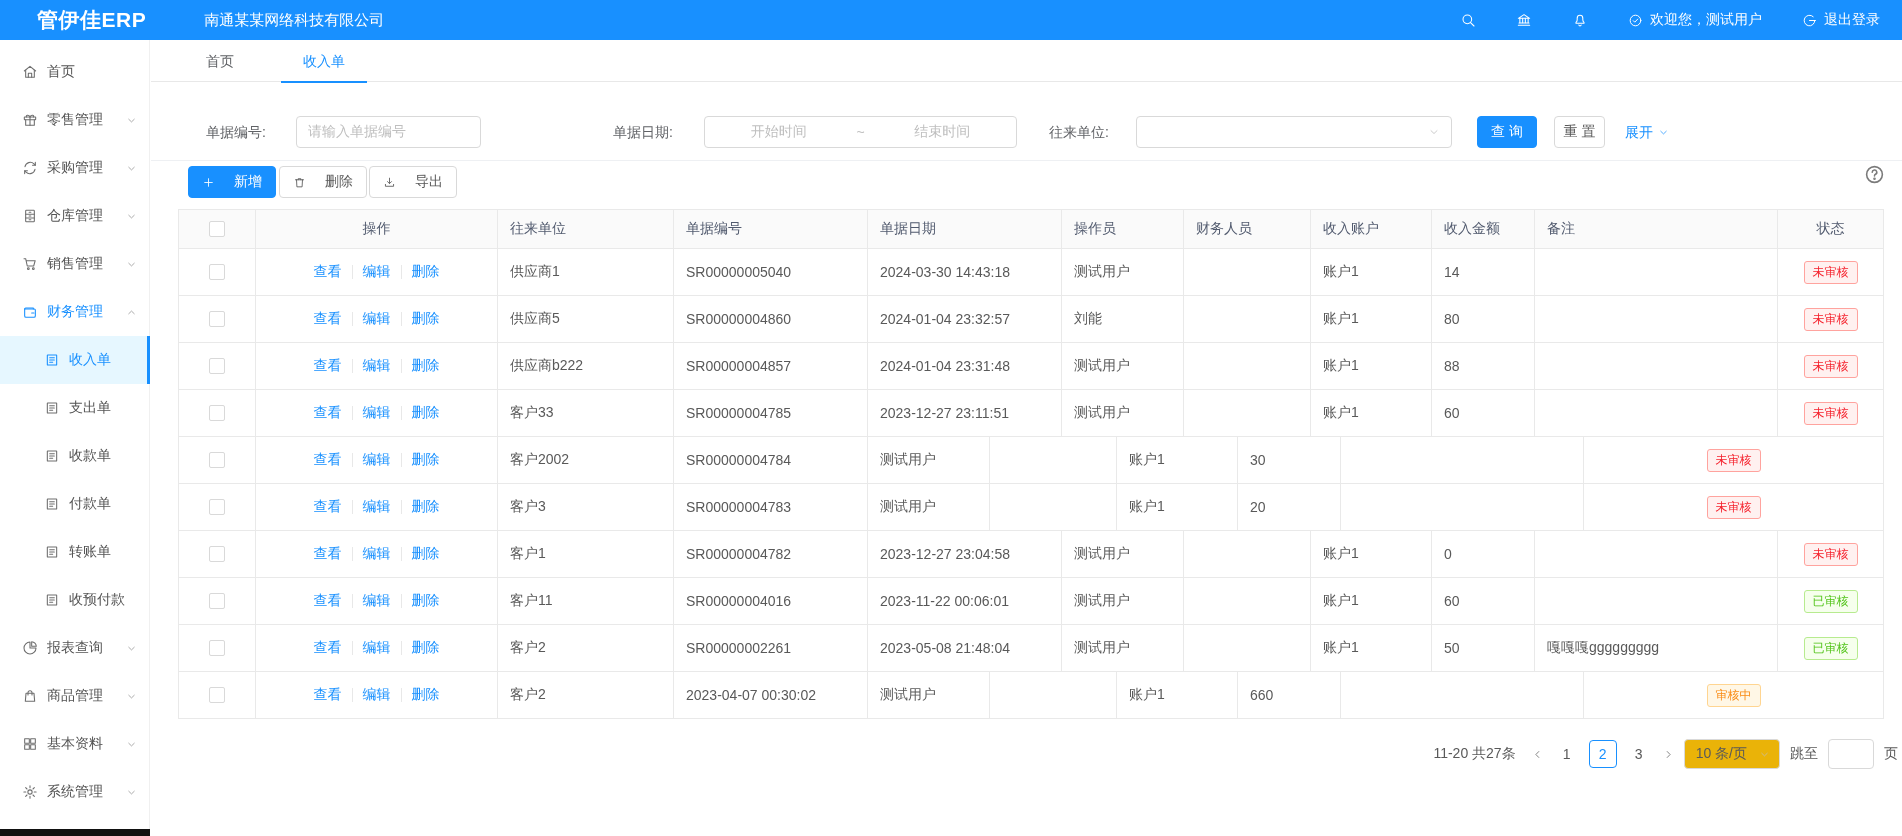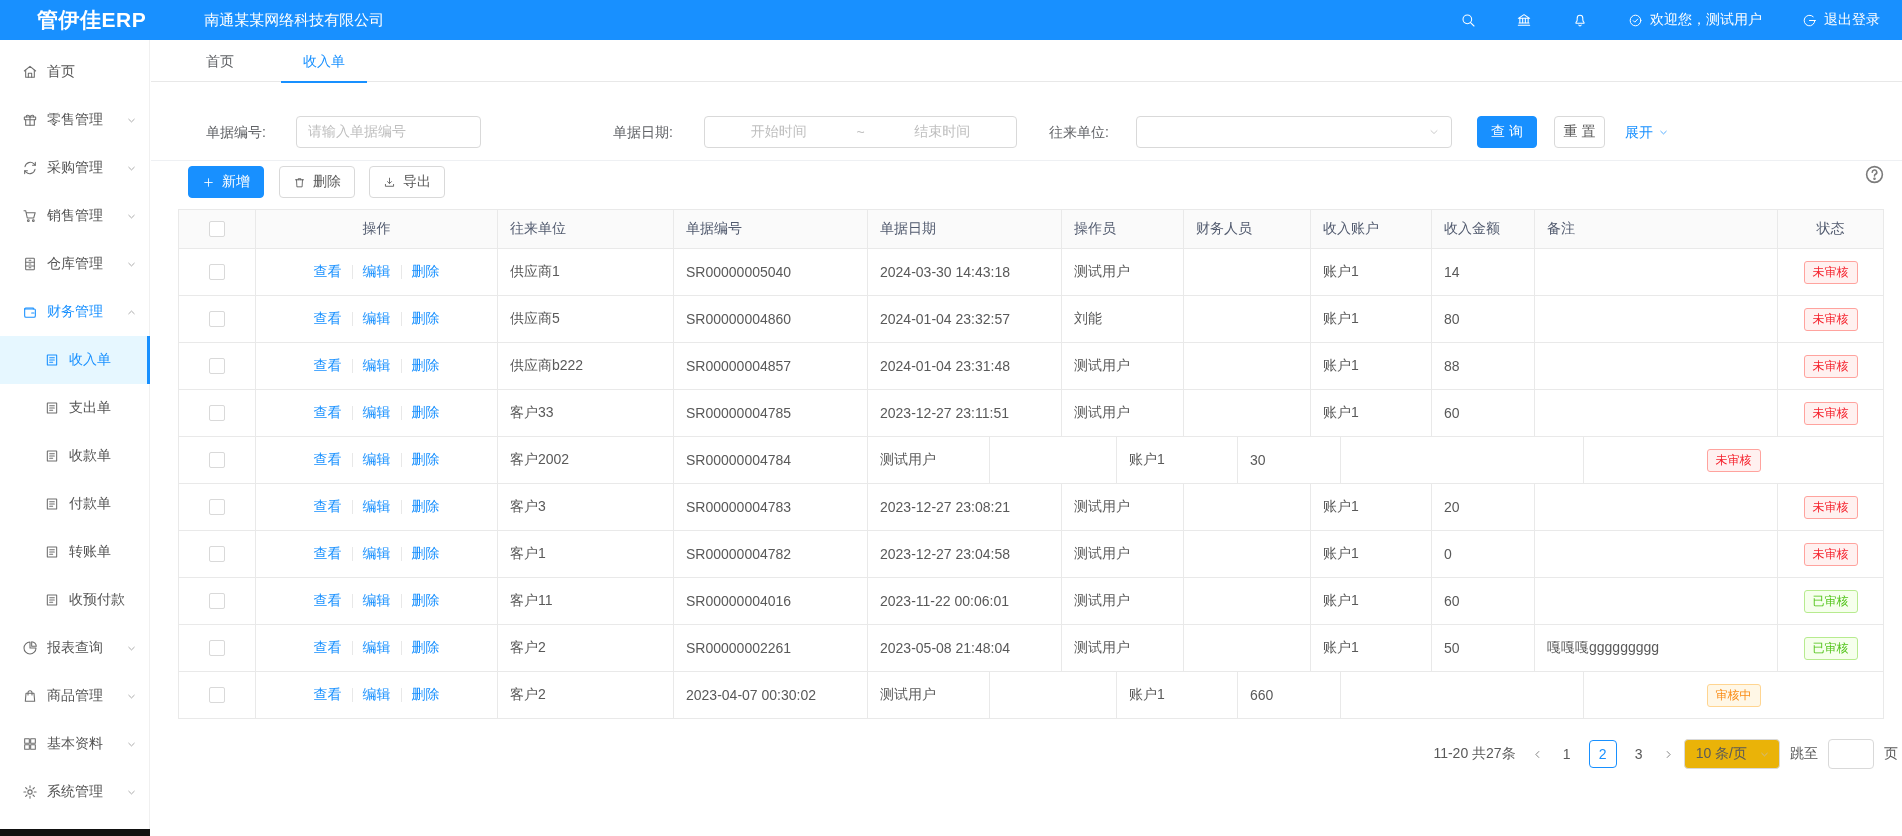--- a/index.html
+++ b/index.html
@@ -66,7 +66,7 @@
   
   .toolbar-row { position:absolute; top:84px; left:0; right:0; height:32px; }
   .toolbar-row > * { position:absolute; top:0; }
-  .btn.tbb { padding:8px 13px; gap:7px; }
+  .btn.tbb { padding:8px 13px; gap:19px; }
   .bicon { width:13px; height:13px; display:inline-flex; }
   .btn .bicon { color:inherit; }
   .btn:not(.btn-primary) .bicon { color:#595959; }

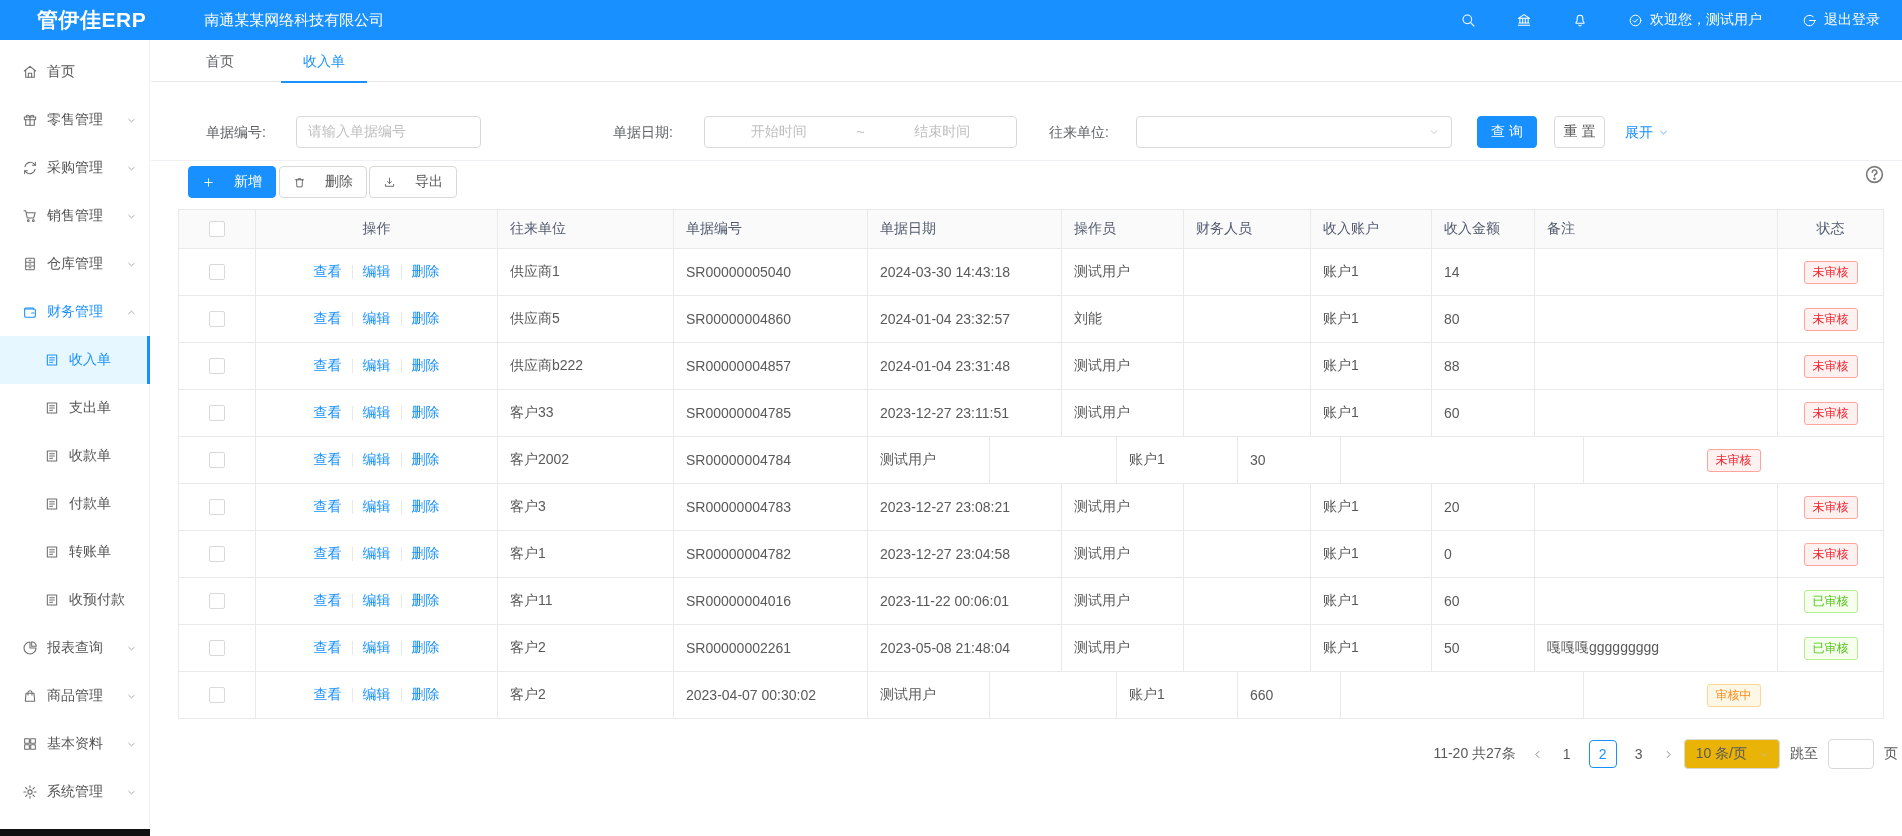--- a/index.html
+++ b/index.html
@@ -202,27 +202,27 @@
         <div class="menu-item">
           <span class="mi-icon">
             <svg viewBox="0 0 24 24" fill="none" stroke="currentColor" stroke-width="1.6" stroke-linecap="round" stroke-linejoin="round">
+              <rect x="5.5" y="3.5" width="13" height="17" rx="1"></rect>
+              <path d="M5.5 9.3h13M5.5 14.9h13"></path>
+              <path d="M10.7 6.4h2.6M10.7 12.1h2.6M10.7 17.7h2.6"></path>
+            </svg>
+          </span>
+          <span class="mi-label">仓库管理</span>
+          <span class="chev">
+            <svg viewBox="0 0 24 24" fill="none" stroke="currentColor" stroke-width="1.6" stroke-linecap="round" stroke-linejoin="round">
+              <path d="m6 9.3 6 5.8 6-5.8"></path>
+            </svg>
+          </span>
+        </div>
+        <div class="menu-item">
+          <span class="mi-icon">
+            <svg viewBox="0 0 24 24" fill="none" stroke="currentColor" stroke-width="1.6" stroke-linecap="round" stroke-linejoin="round">
               <circle cx="9.5" cy="19" r="1.3"></circle>
               <circle cx="17" cy="19" r="1.3"></circle>
               <path d="M3 4h2.5l2.4 11h9.6l2.3-8H6.4"></path>
             </svg>
           </span>
           <span class="mi-label">销售管理</span>
-          <span class="chev">
-            <svg viewBox="0 0 24 24" fill="none" stroke="currentColor" stroke-width="1.6" stroke-linecap="round" stroke-linejoin="round">
-              <path d="m6 9.3 6 5.8 6-5.8"></path>
-            </svg>
-          </span>
-        </div>
-        <div class="menu-item">
-          <span class="mi-icon">
-            <svg viewBox="0 0 24 24" fill="none" stroke="currentColor" stroke-width="1.6" stroke-linecap="round" stroke-linejoin="round">
-              <rect x="5.5" y="3.5" width="13" height="17" rx="1"></rect>
-              <path d="M5.5 9.3h13M5.5 14.9h13"></path>
-              <path d="M10.7 6.4h2.6M10.7 12.1h2.6M10.7 17.7h2.6"></path>
-            </svg>
-          </span>
-          <span class="mi-label">仓库管理</span>
           <span class="chev">
             <svg viewBox="0 0 24 24" fill="none" stroke="currentColor" stroke-width="1.6" stroke-linecap="round" stroke-linejoin="round">
               <path d="m6 9.3 6 5.8 6-5.8"></path>

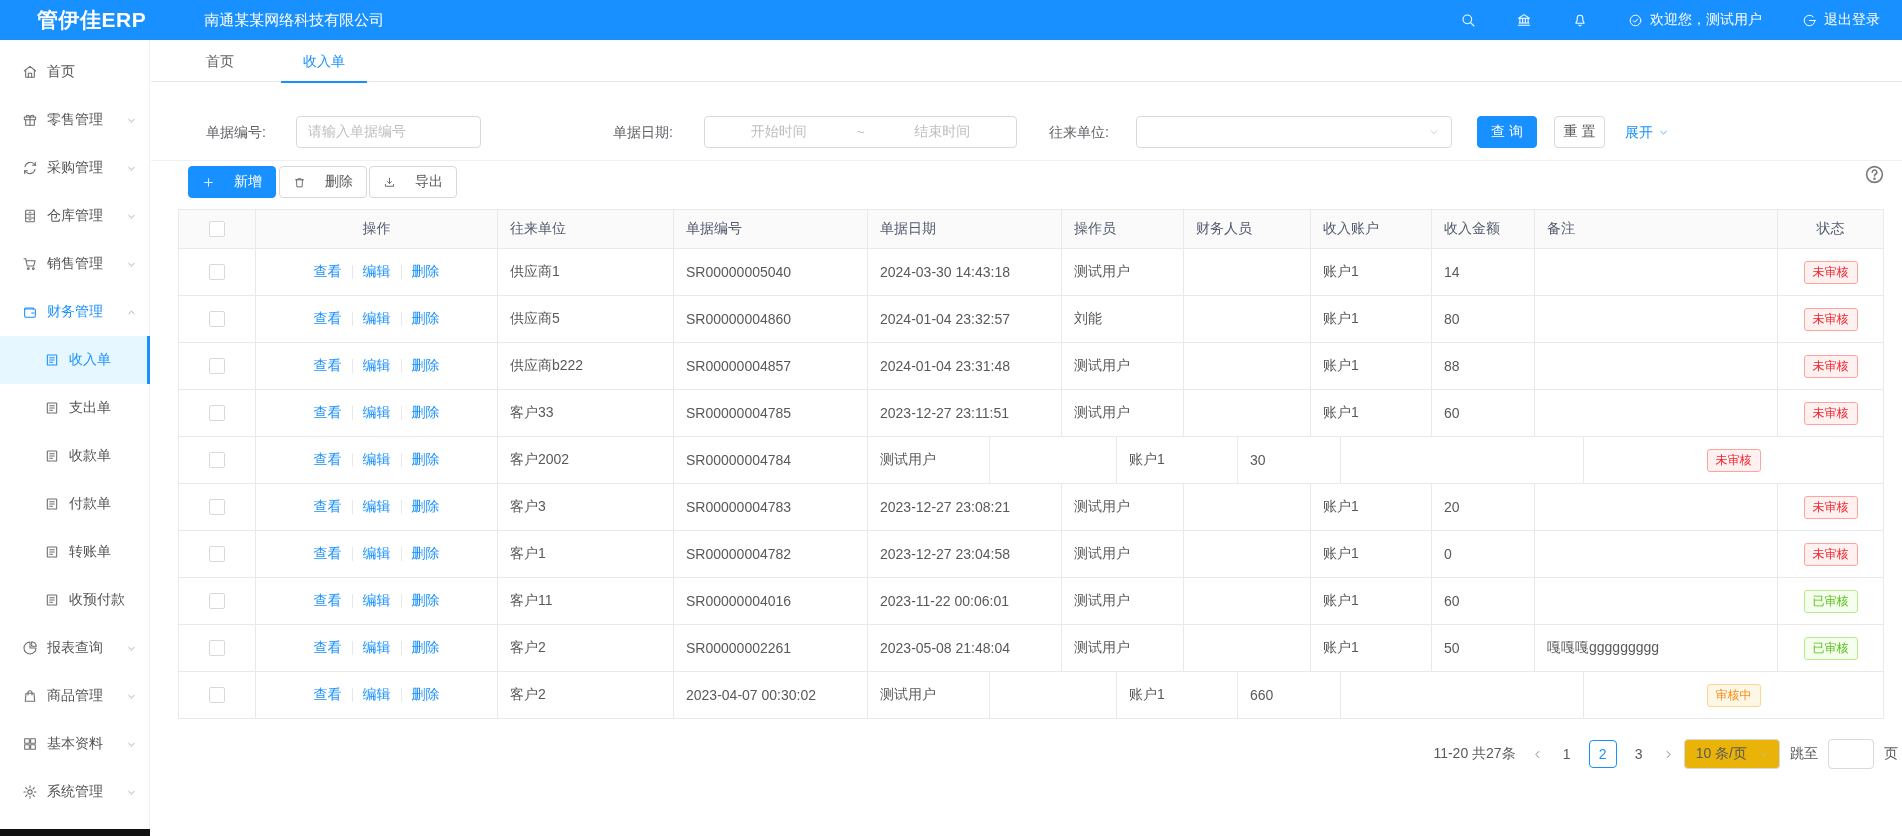--- a/index.html
+++ b/index.html
@@ -590,7 +590,6 @@
               </div>
               <div class="cell c2">客户3</div>
               <div class="cell c3">SR00000004783</div>
-              <div class="cell c4">2023-12-27 23:08:21</div>
               <div class="cell c5">测试用户</div>
               <div class="cell c6"></div>
               <div class="cell c7">账户1</div>

